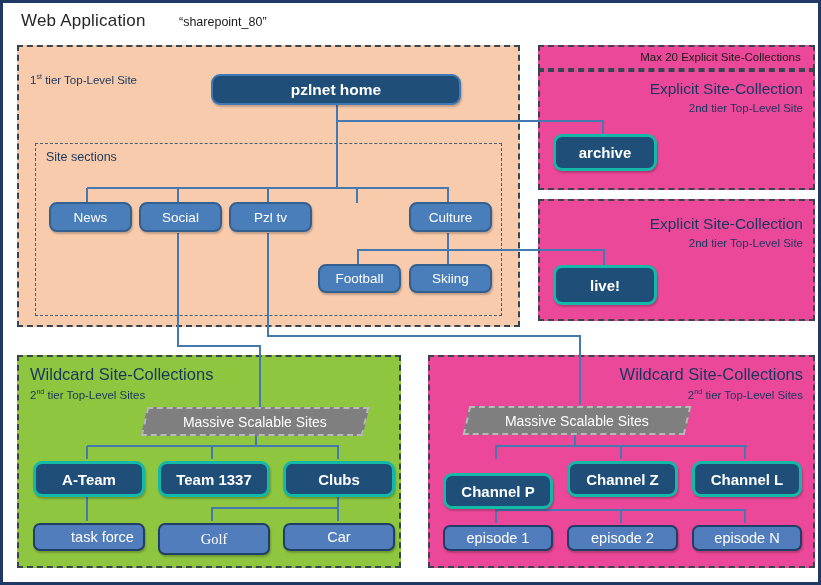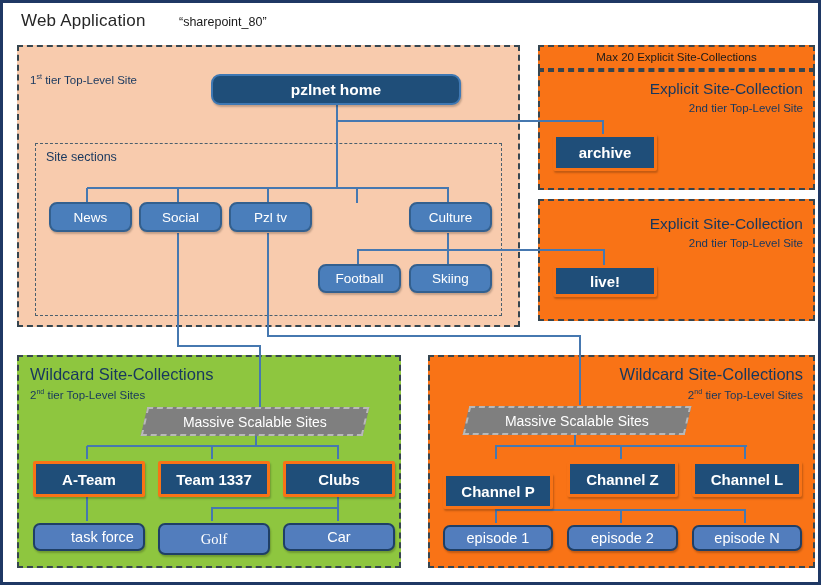--- a/index.html
+++ b/index.html
@@ -13,7 +13,7 @@
 
   .box { position:absolute; border:2px dashed #36454f; }
   .peach  { background:#f8cbad; }
-  .yellow { background:#f97316; }
+  .yellow { background:#ec4899;padding-left:44px; }
   .green  { background:#8ec63f; }
 
   .box-title { position:absolute; font-size:15.5px; color:#17375e; white-space:nowrap; }

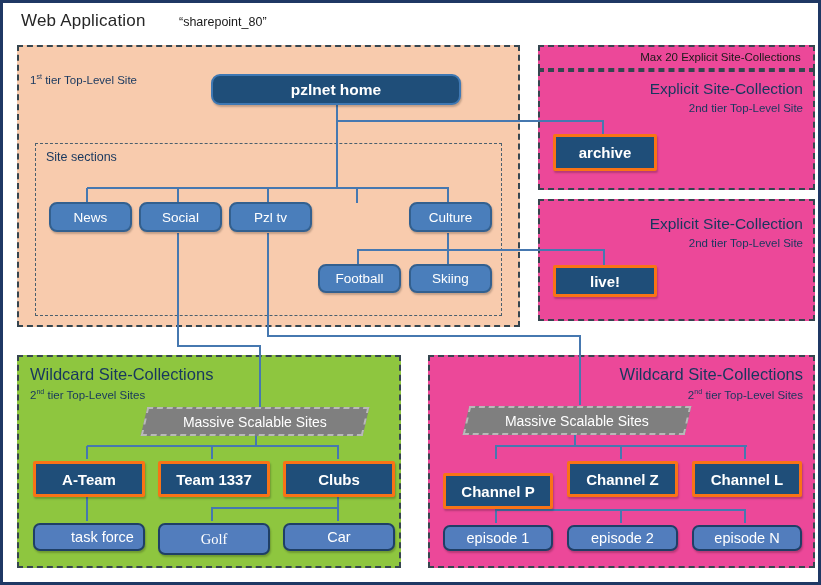--- a/index.html
+++ b/index.html
@@ -30,7 +30,7 @@
   .btn-home { background:#1f4e79; border:2px solid #3f78b3; border-radius:9px;
               font-size:15.5px; font-weight:bold; }
   .btn-mid  { background:#4a7ebb; border:2px solid #33608f; border-radius:8px; font-size:13.5px; }
-  .btn-tier { background:#1f4e79; border:3px solid #f97316; border-radius:2px;
+  .btn-tier { background:#1f4e79; border:3px solid #14b8a6; border-radius:9px;
               font-size:15px; font-weight:bold; }
   .btn-light{ background:#527dbd; border:2px solid #1f3f66; border-radius:7px; font-size:14.5px; }
 

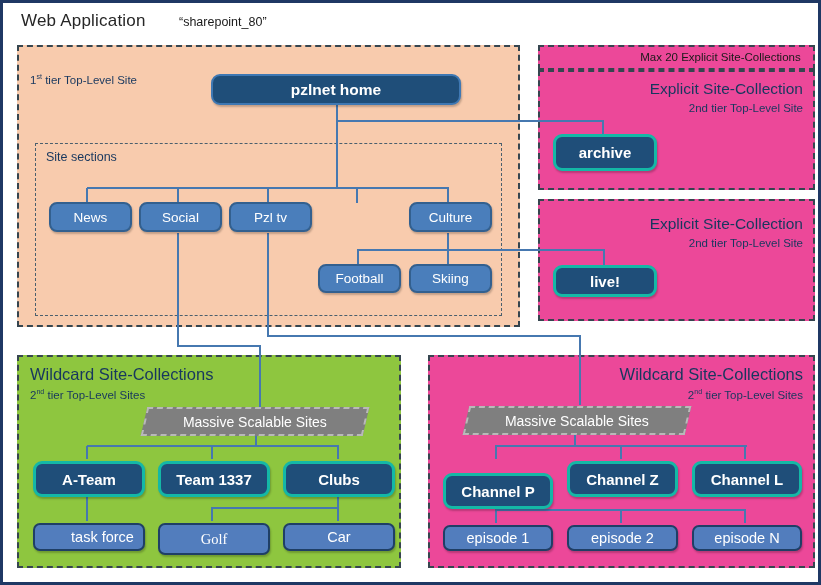--- a/index.html
+++ b/index.html
@@ -78,7 +78,7 @@
   <div class="box yellow" style="left:535px; top:196px; width:277px; height:122px;">
     <div class="box-title right" style="top:14px;">Explicit Site-Collection</div>
     <div class="box-sub right" style="top:36px;">2nd tier Top-Level Site</div>
-    <div class="btn btn-tier" style="left:13px; top:64px; width:104px; height:32px;">live!</div>
+    <div class="btn btn-tier" style="left:13px; top:64px; width:104px; height:40px;">live!</div>
   </div>
 
   <div class="box green" style="left:14px; top:352px; width:384px; height:213px;">

